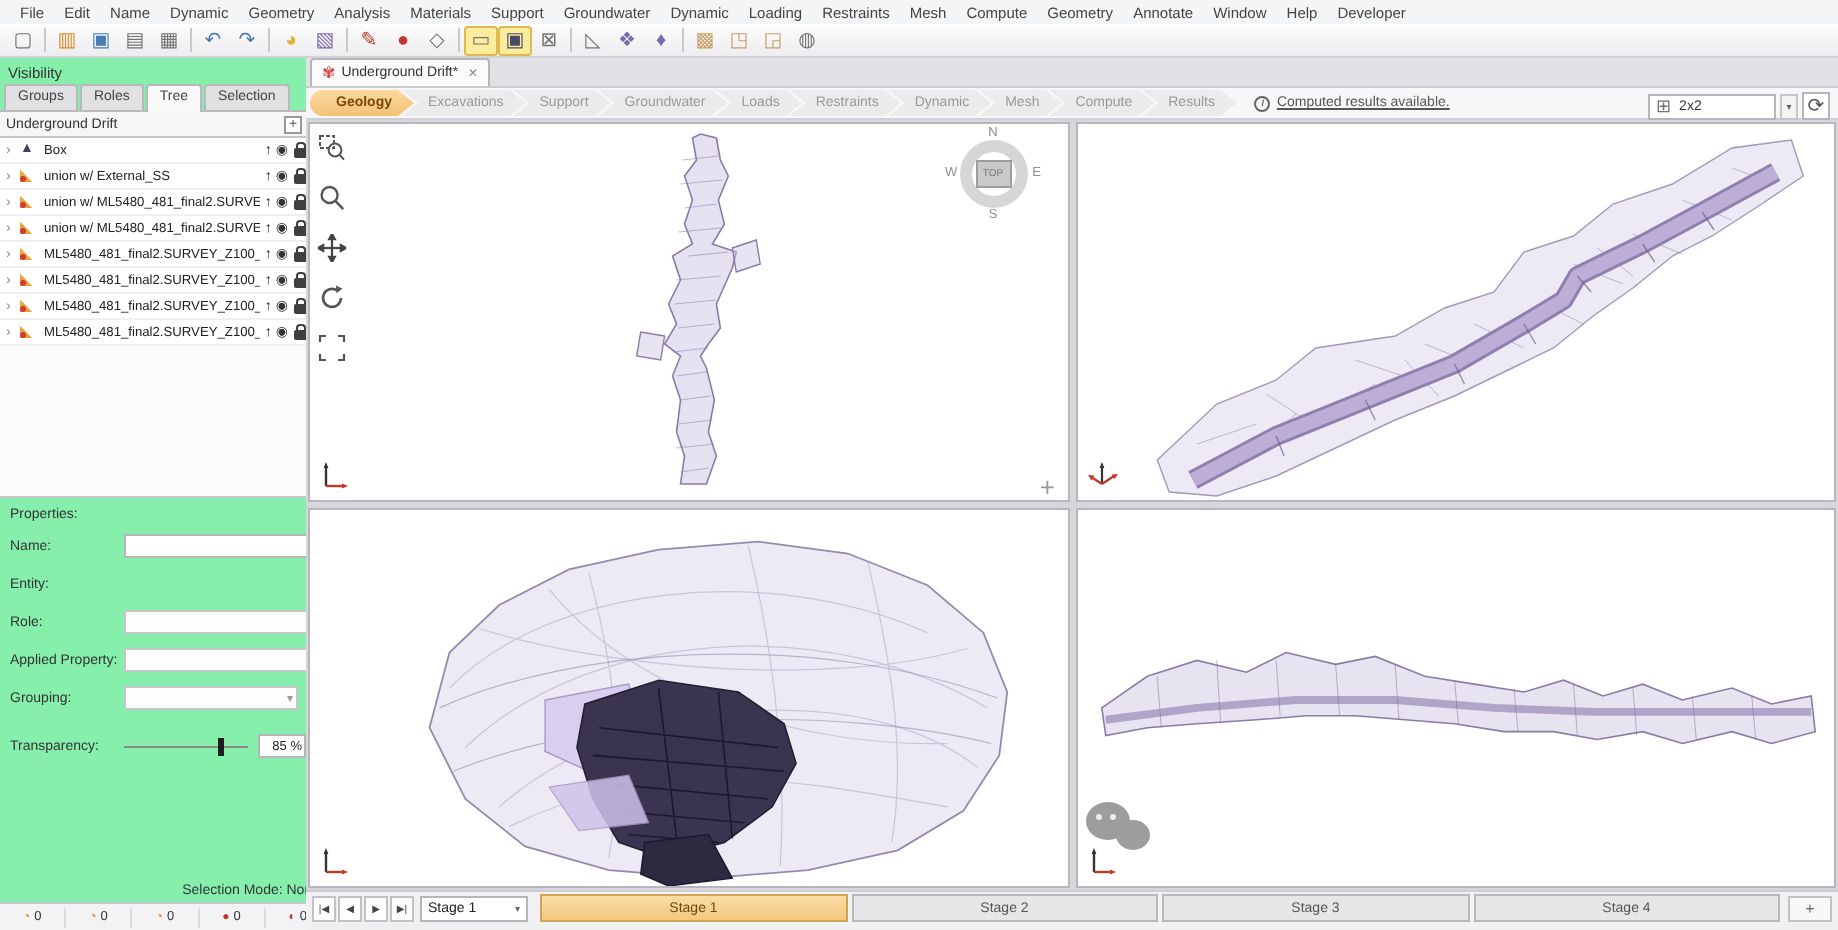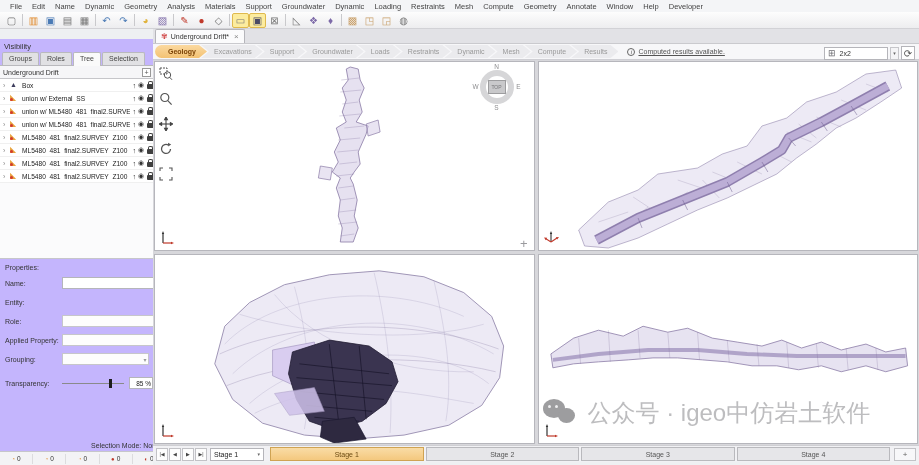--- a/index.html
+++ b/index.html
@@ -19,7 +19,7 @@
   .c-gy{color:#767676}.c-yl{color:#e0b33c}.c-tn{color:#c9a06a}.c-dk{color:#4a4a66}
 
   
-  .sidebar{position:absolute;left:0;top:39px;width:166px;bottom:0;background:#c4b5fd;border-right:1px solid #aeaeb4}
+  .sidebar{position:absolute;left:0;top:29px;width:166px;bottom:0;background:#86efac;border-right:1px solid #aeaeb4}
   .vis-title{height:13px;padding:3px 4px 0;font-size:7.5px;color:#333}
   .vis-tabs{display:flex;height:14px;border-bottom:1px solid #b9b9bd;padding-left:2px}
   .vtab{padding:2px 6px 0;font-size:7px;background:#e1e1e4;border:1px solid #b9b9bd;border-bottom:none;margin-right:1px;border-radius:2px 2px 0 0;color:#444;height:13px}

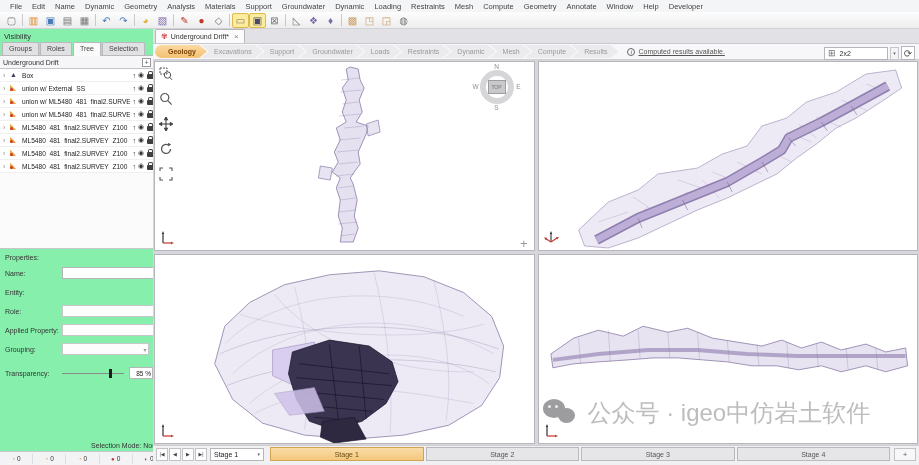--- a/index.html
+++ b/index.html
@@ -476,7 +476,6 @@
             <span class="wc-b1"></span>
             <span class="wc-b2"></span>
           </span>
-        <span>公众号 · igeo中仿岩土软件</span>
       </div>
     </div>
   </div>

